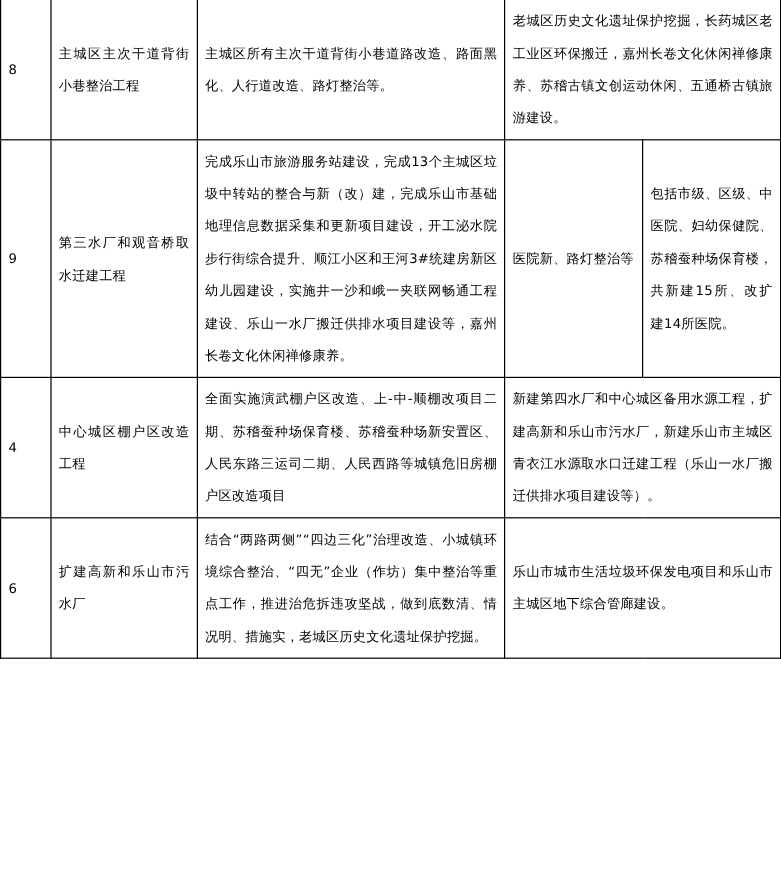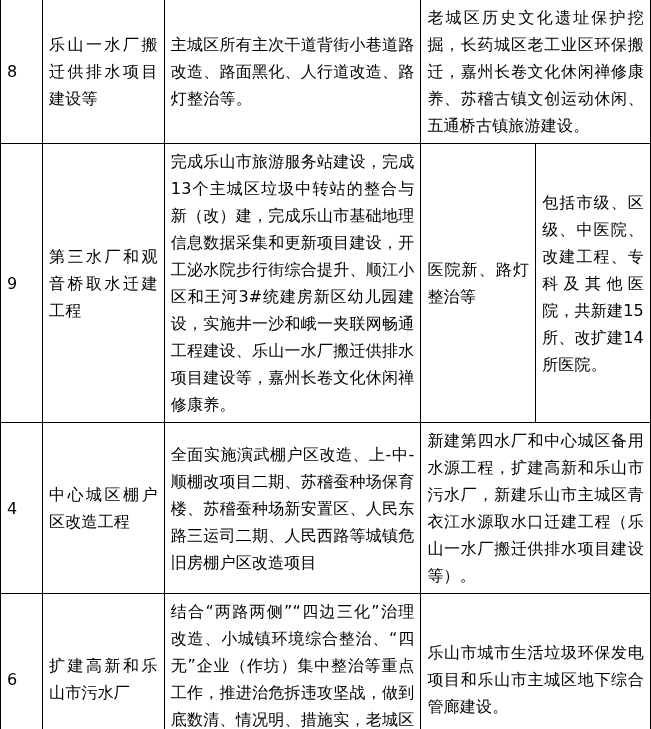--- a/index.html
+++ b/index.html
@@ -22,7 +22,7 @@
     border: 1px solid #000000;
     vertical-align: middle;
     padding: 4px 6px;
-    font-size: 16px;
+    font-size: 11px;
     line-height: 27px;
     letter-spacing: 0.2px;
     text-align: justify;

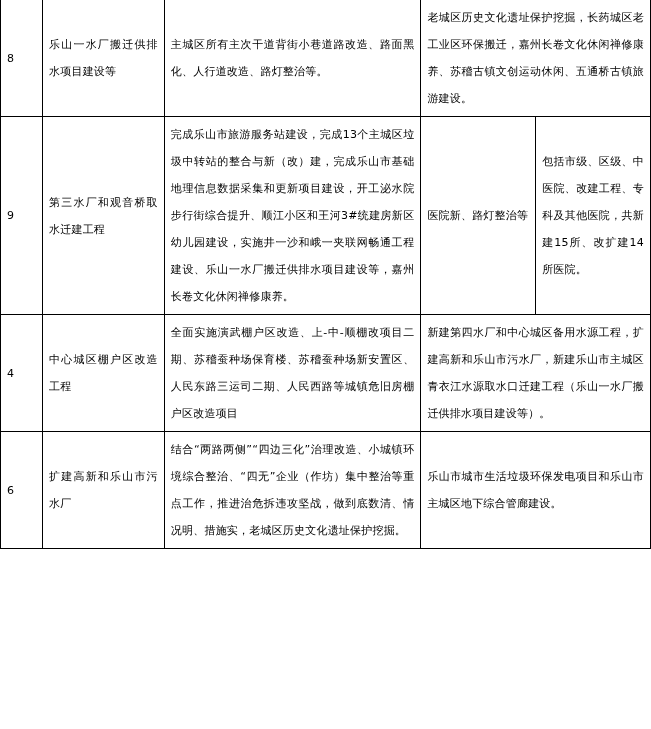--- a/index.html
+++ b/index.html
@@ -57,7 +57,7 @@
   <tbody>
     <tr class="cut-row">
       <td class="col-index">8</td>
-      <td class="col-name">乐山一水厂搬迁供排水项目建设等</td>
+      <td class="col-name">主城区主次干道背街小巷整治工程</td>
       <td class="col-desc">主城区所有主次干道背街小巷道路改造、路面黑化、人行道改造、路灯整治等。</td>
       <td class="col-note" colspan="2">老城区历史文化遗址保护挖掘，长药城区老工业区环保搬迁，嘉州长卷文化休闲禅修康养、苏稽古镇文创运动休闲、五通桥古镇旅游建设。</td>
     </tr>

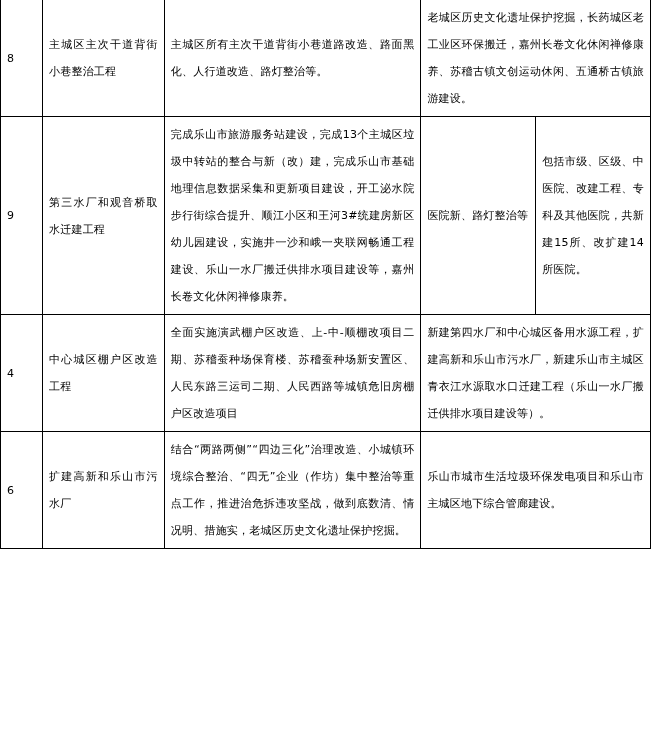--- a/index.html
+++ b/index.html
@@ -66,7 +66,7 @@
       <td class="col-name">第三水厂和观音桥取水迁建工程</td>
       <td class="col-desc">完成乐山市旅游服务站建设，完成13个主城区垃圾中转站的整合与新（改）建，完成乐山市基础地理信息数据采集和更新项目建设，开工泌水院步行街综合提升、顺江小区和王河3#统建房新区幼儿园建设，实施井一沙和峨一夹联网畅通工程建设、乐山一水厂搬迁供排水项目建设等，嘉州长卷文化休闲禅修康养。</td>
       <td class="col-proj">医院新、路灯整治等</td>
-      <td class="col-note">包括市级、区级、中医院、改建工程、专科及其他医院，共新建15所、改扩建14所医院。</td>
+      <td class="col-note">包括市级、区级、中医院、妇幼保健院、苏稽蚕种场保育楼，共新建15所、改扩建14所医院。</td>
     </tr>
     <tr>
       <td class="col-index">4</td>

